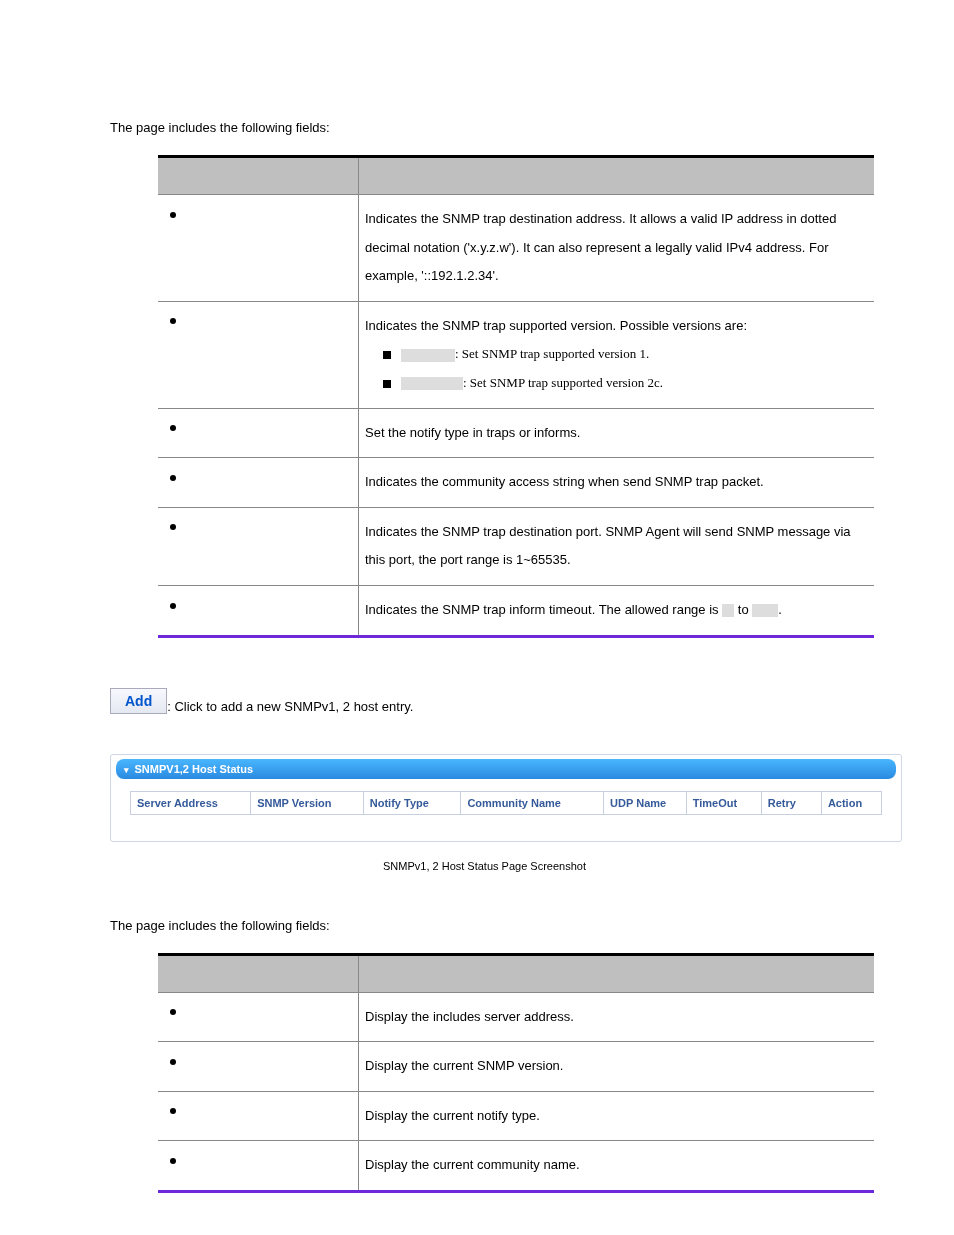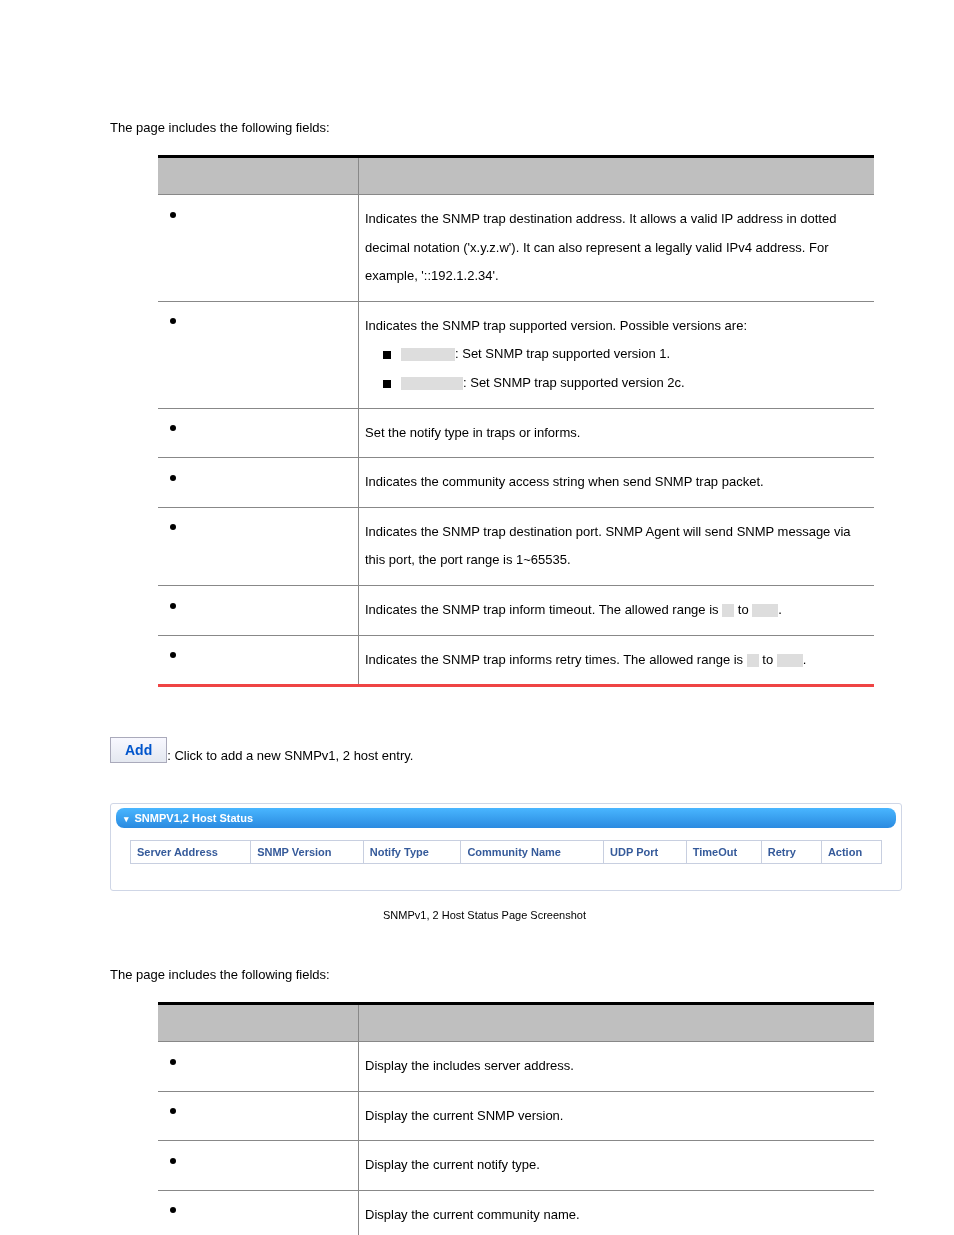--- a/index.html
+++ b/index.html
@@ -26,7 +26,7 @@
     margin-left: 48px;
     margin-bottom: 40px;
     border-top: 3px solid #000;
-    border-bottom: 3px solid #ef4444;
+    border-bottom: 3px solid #6d28d9;
   }
   table.fields th {
     background: #bfbfbf;

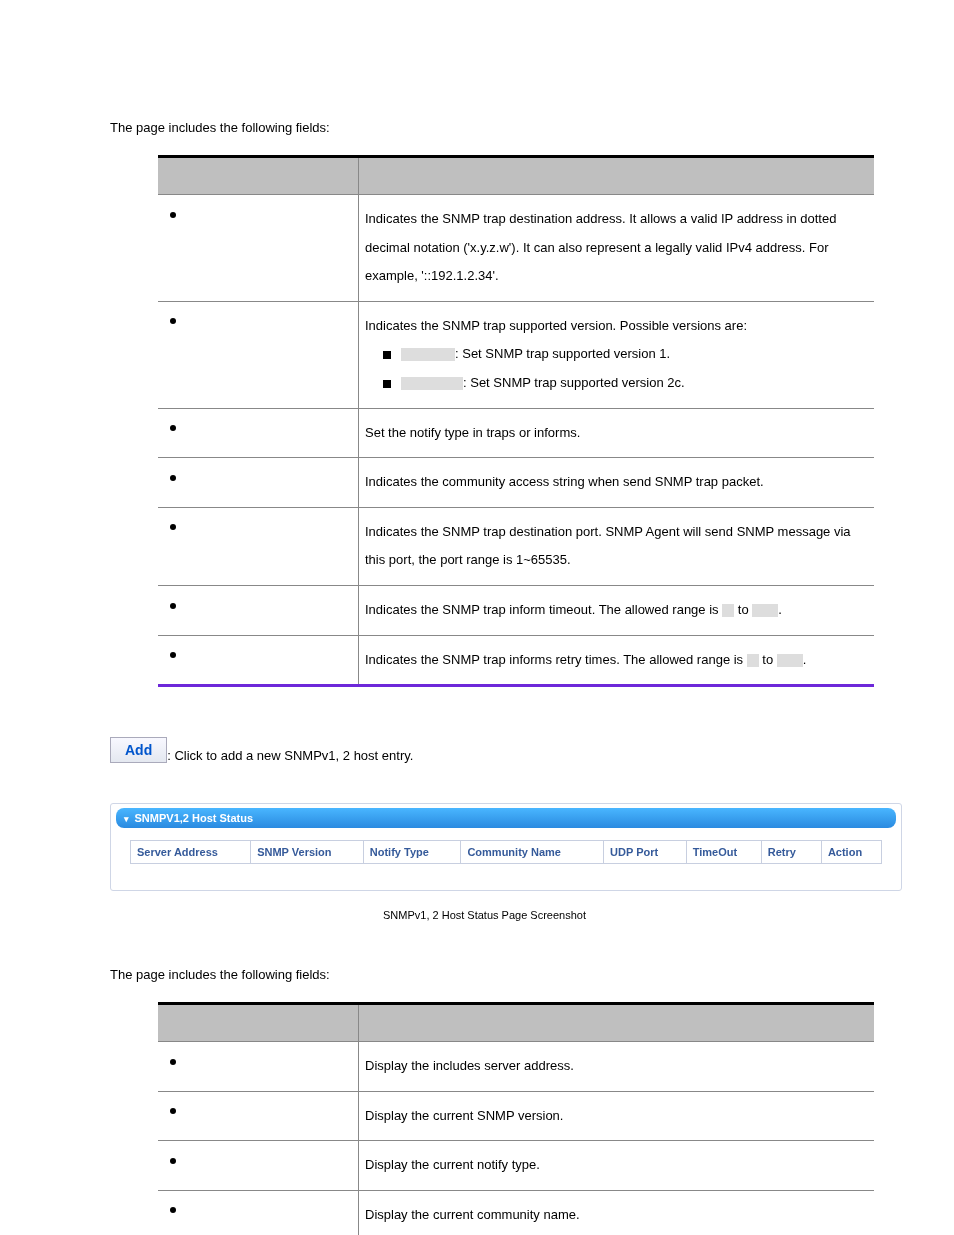--- a/index.html
+++ b/index.html
@@ -68,6 +68,7 @@
   }
   .sub-line {
     line-height: 2.2;
+    font-family: Liberation Serif, serif;
   }
   .gap {
     display: inline-block;

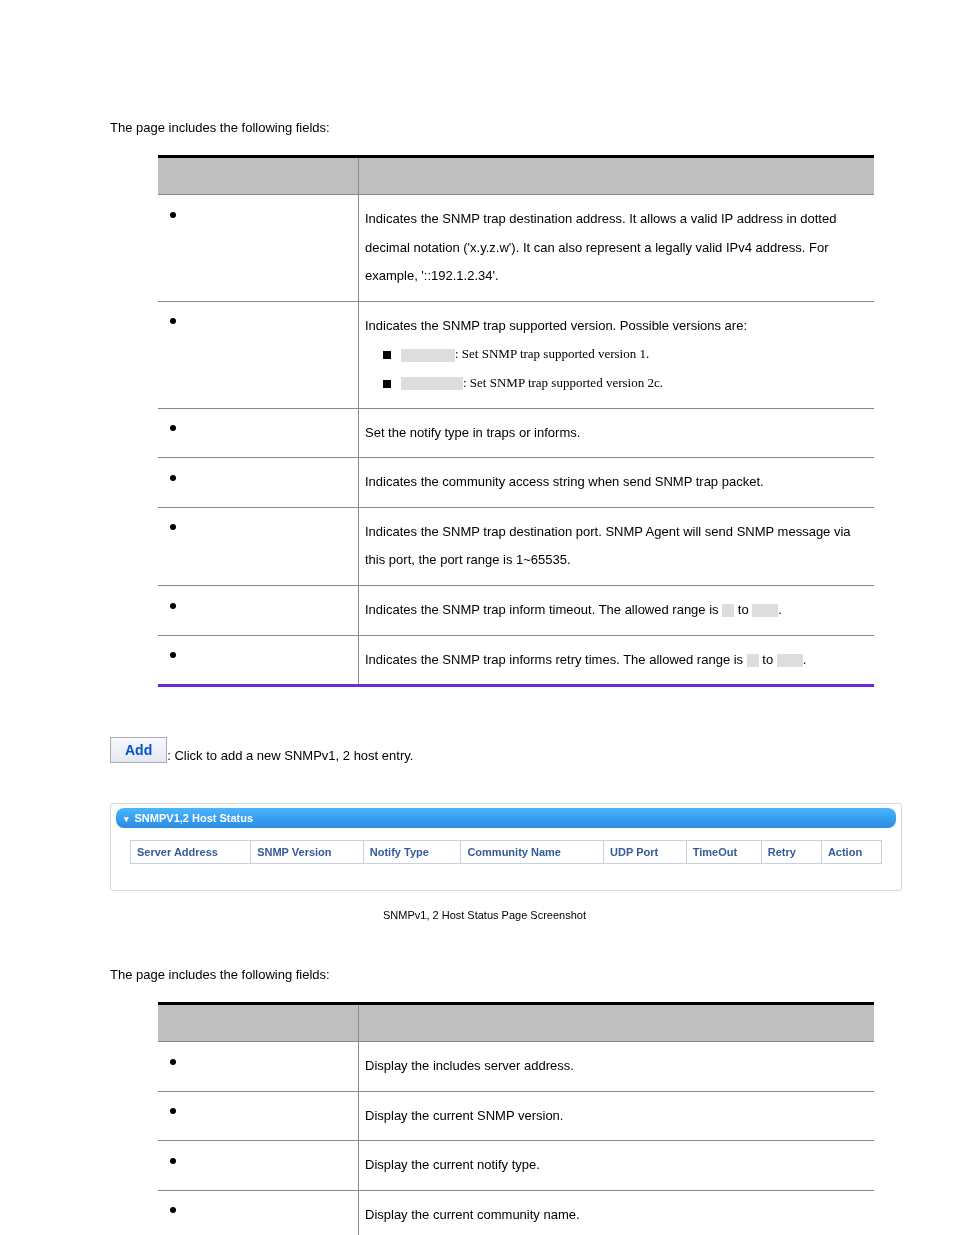--- a/index.html
+++ b/index.html
@@ -175,12 +175,6 @@
       <td class="left"><span class="bullet"></span></td>
       <td>
         <span>Indicates the SNMP trap inform timeout. The allowed range is </span><span class="gap" style="width:12px"></span><span> to </span><span class="gap" style="width:26px"></span><span>.</span>
-      </td>
-    </tr>
-    <tr>
-      <td class="left"><span class="bullet"></span></td>
-      <td>
-        <span>Indicates the SNMP trap informs retry times. The allowed range is </span><span class="gap" style="width:12px"></span><span> to </span><span class="gap" style="width:26px"></span><span>.</span>
       </td>
     </tr>
   </tbody>

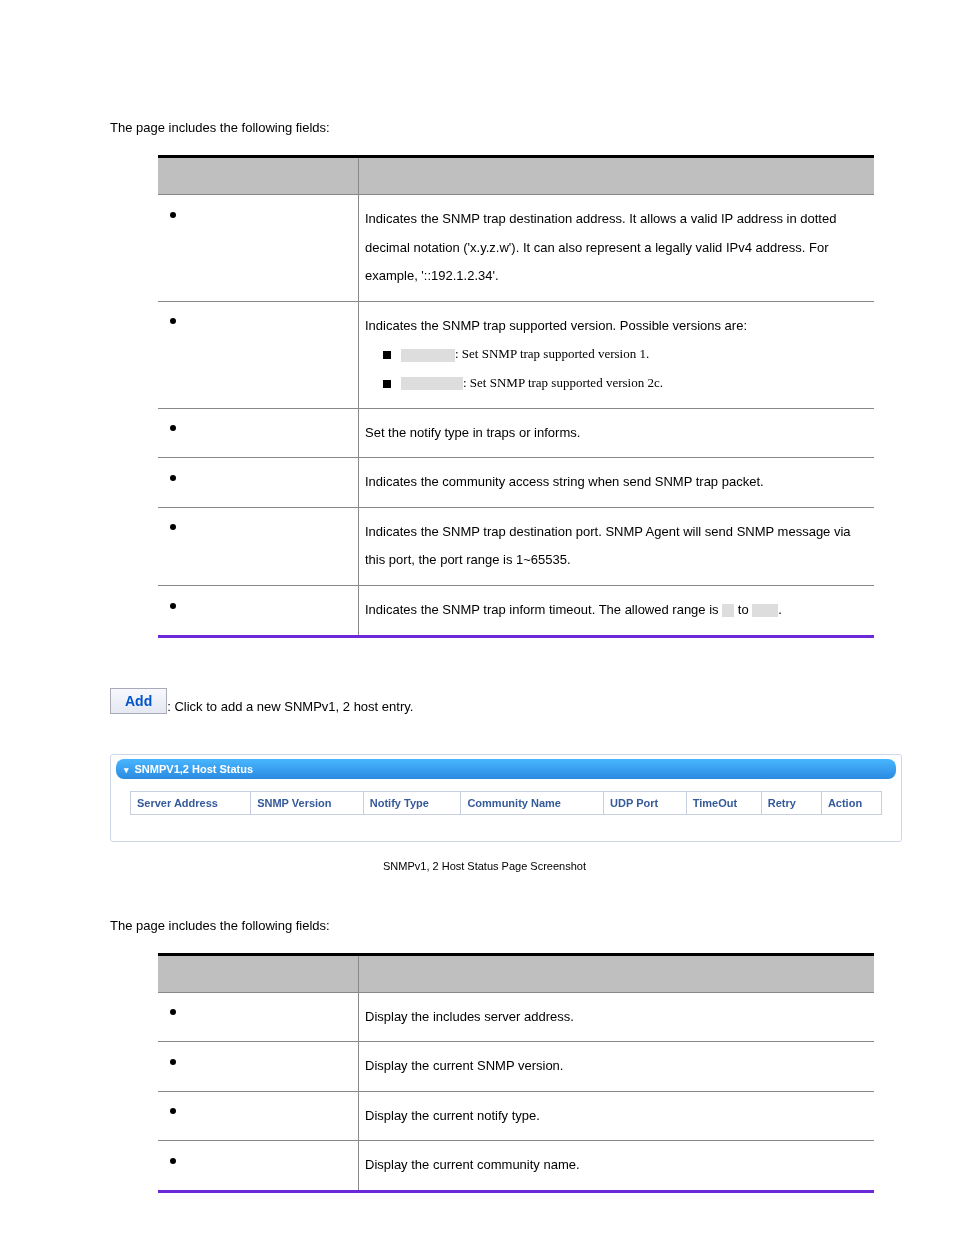--- a/index.html
+++ b/index.html
@@ -196,7 +196,7 @@
           <th style="width:15%">SNMP Version</th>
           <th style="width:13%">Notify Type</th>
           <th style="width:19%">Community Name</th>
-          <th style="width:11%">UDP Port</th>
+          <th style="width:11%">UDP Name</th>
           <th style="width:10%">TimeOut</th>
           <th style="width:8%">Retry</th>
           <th style="width:8%">Action</th>

